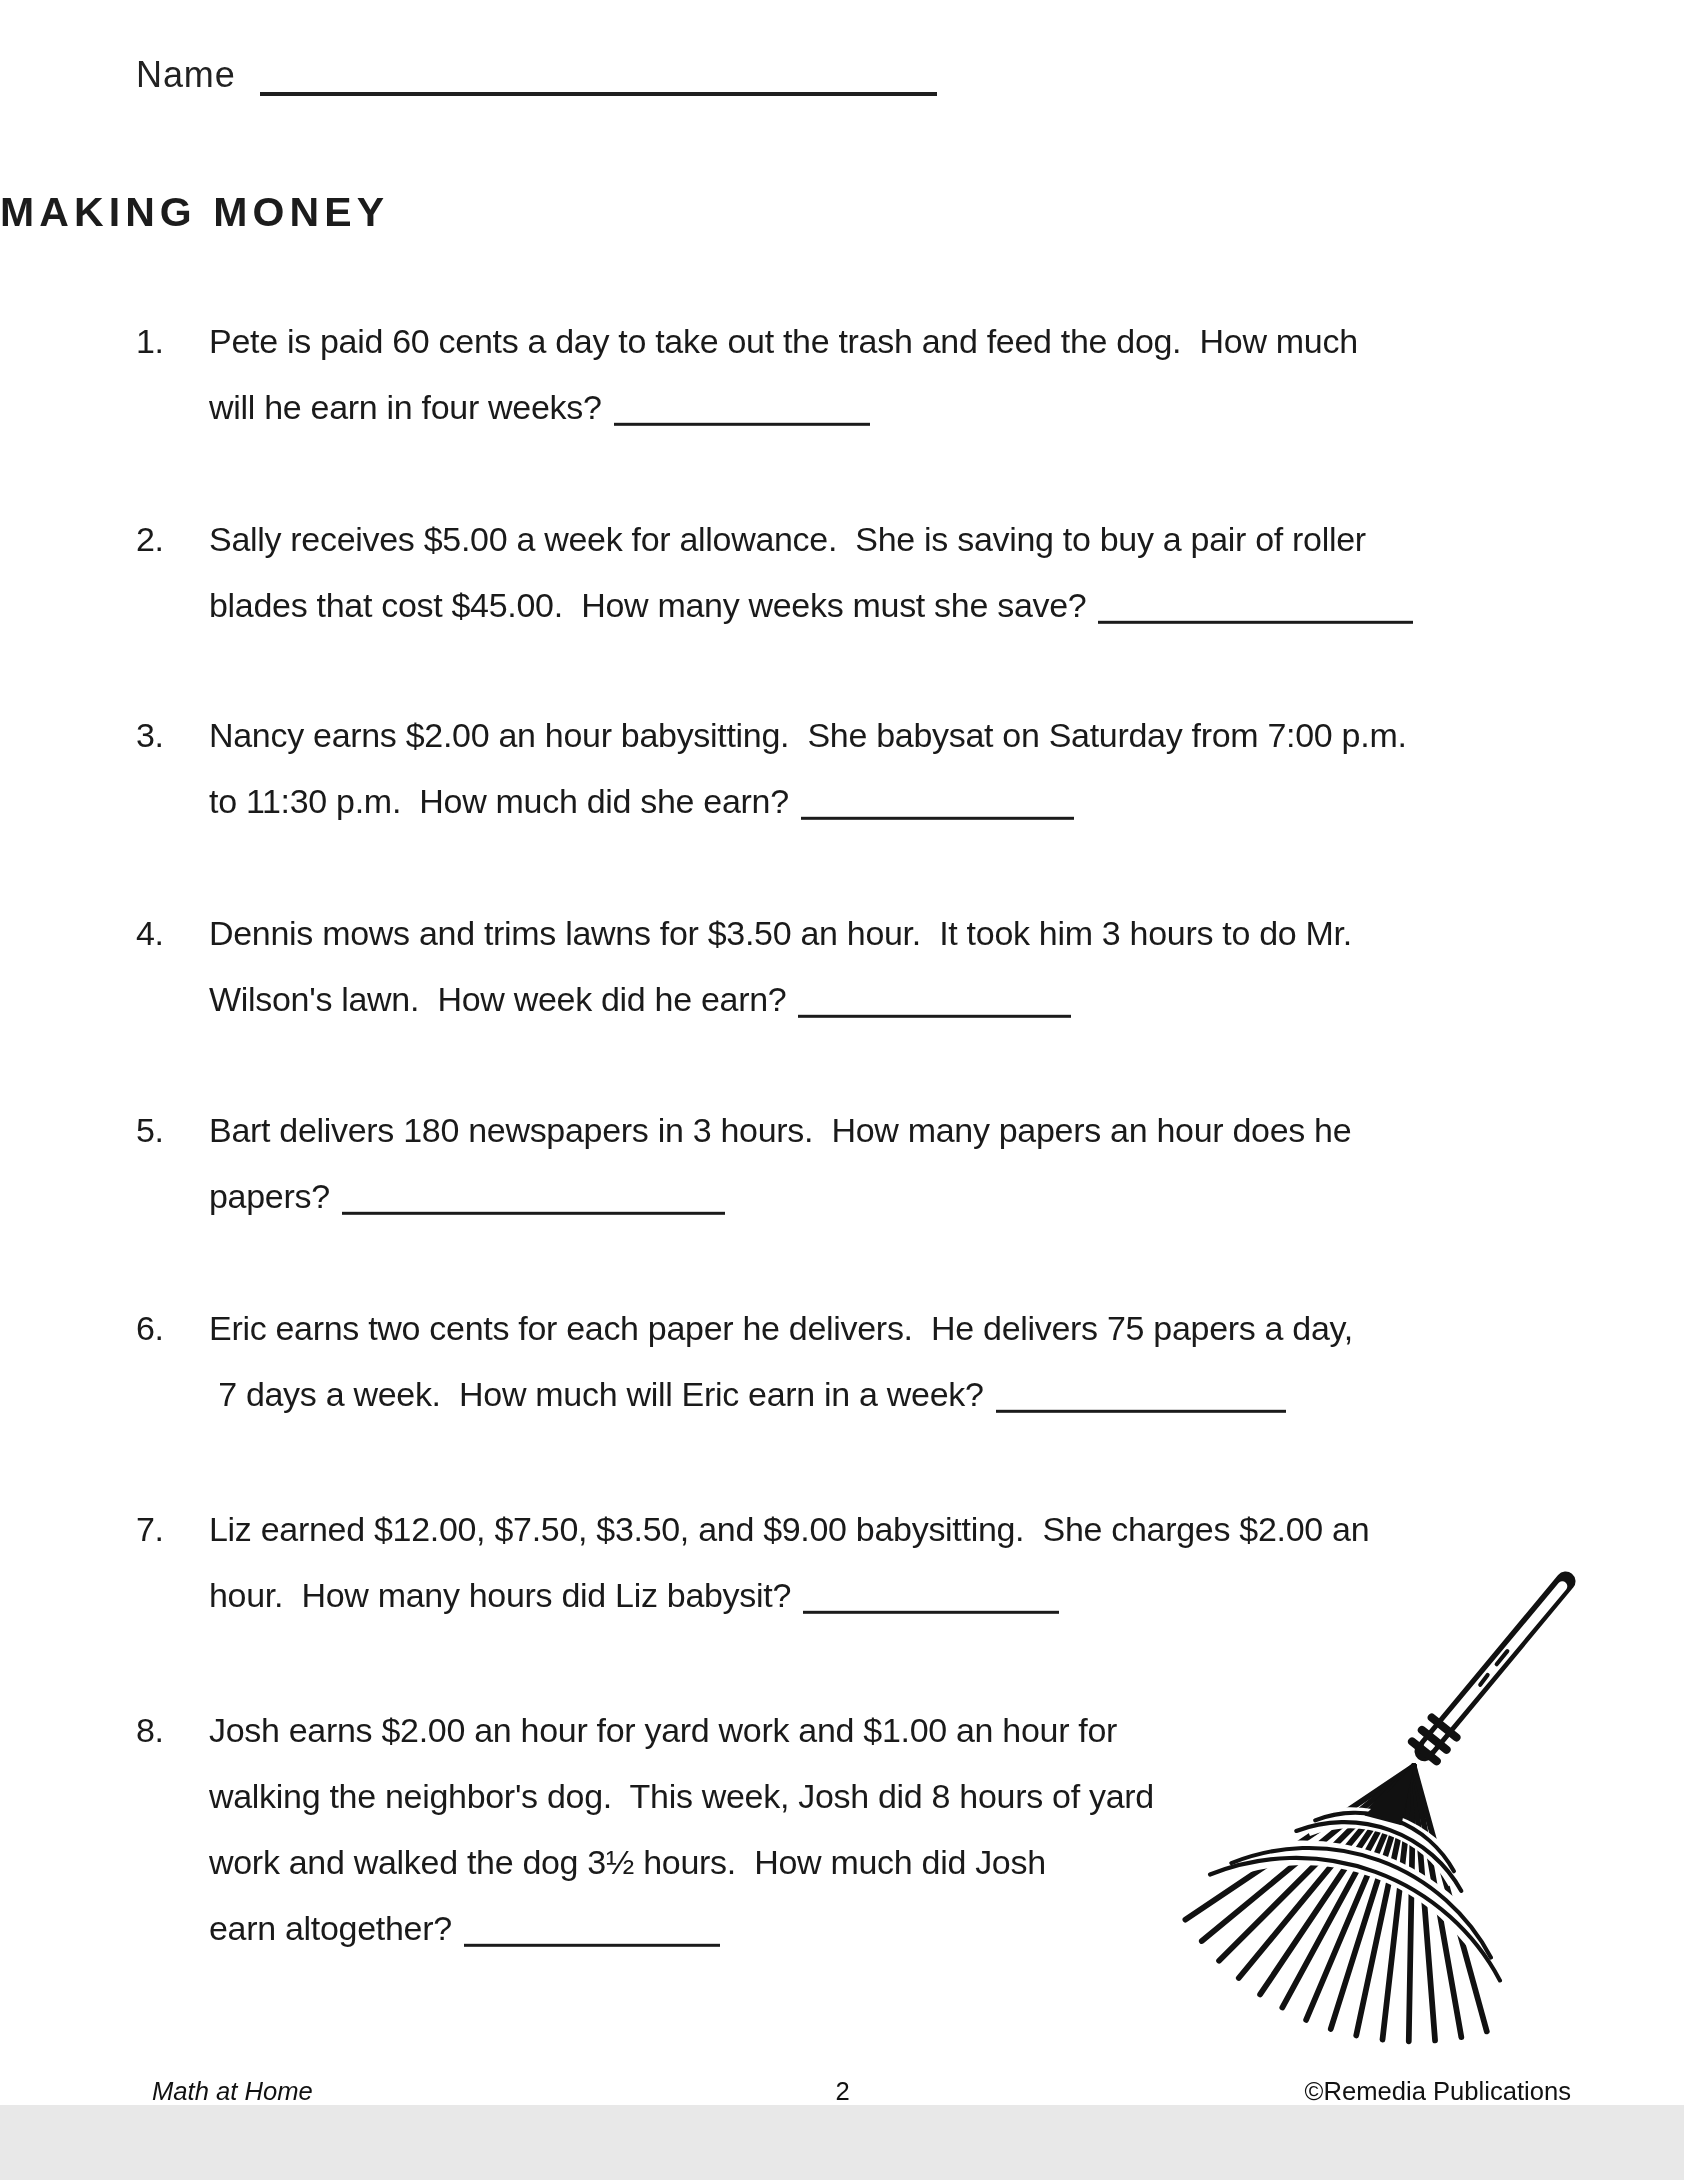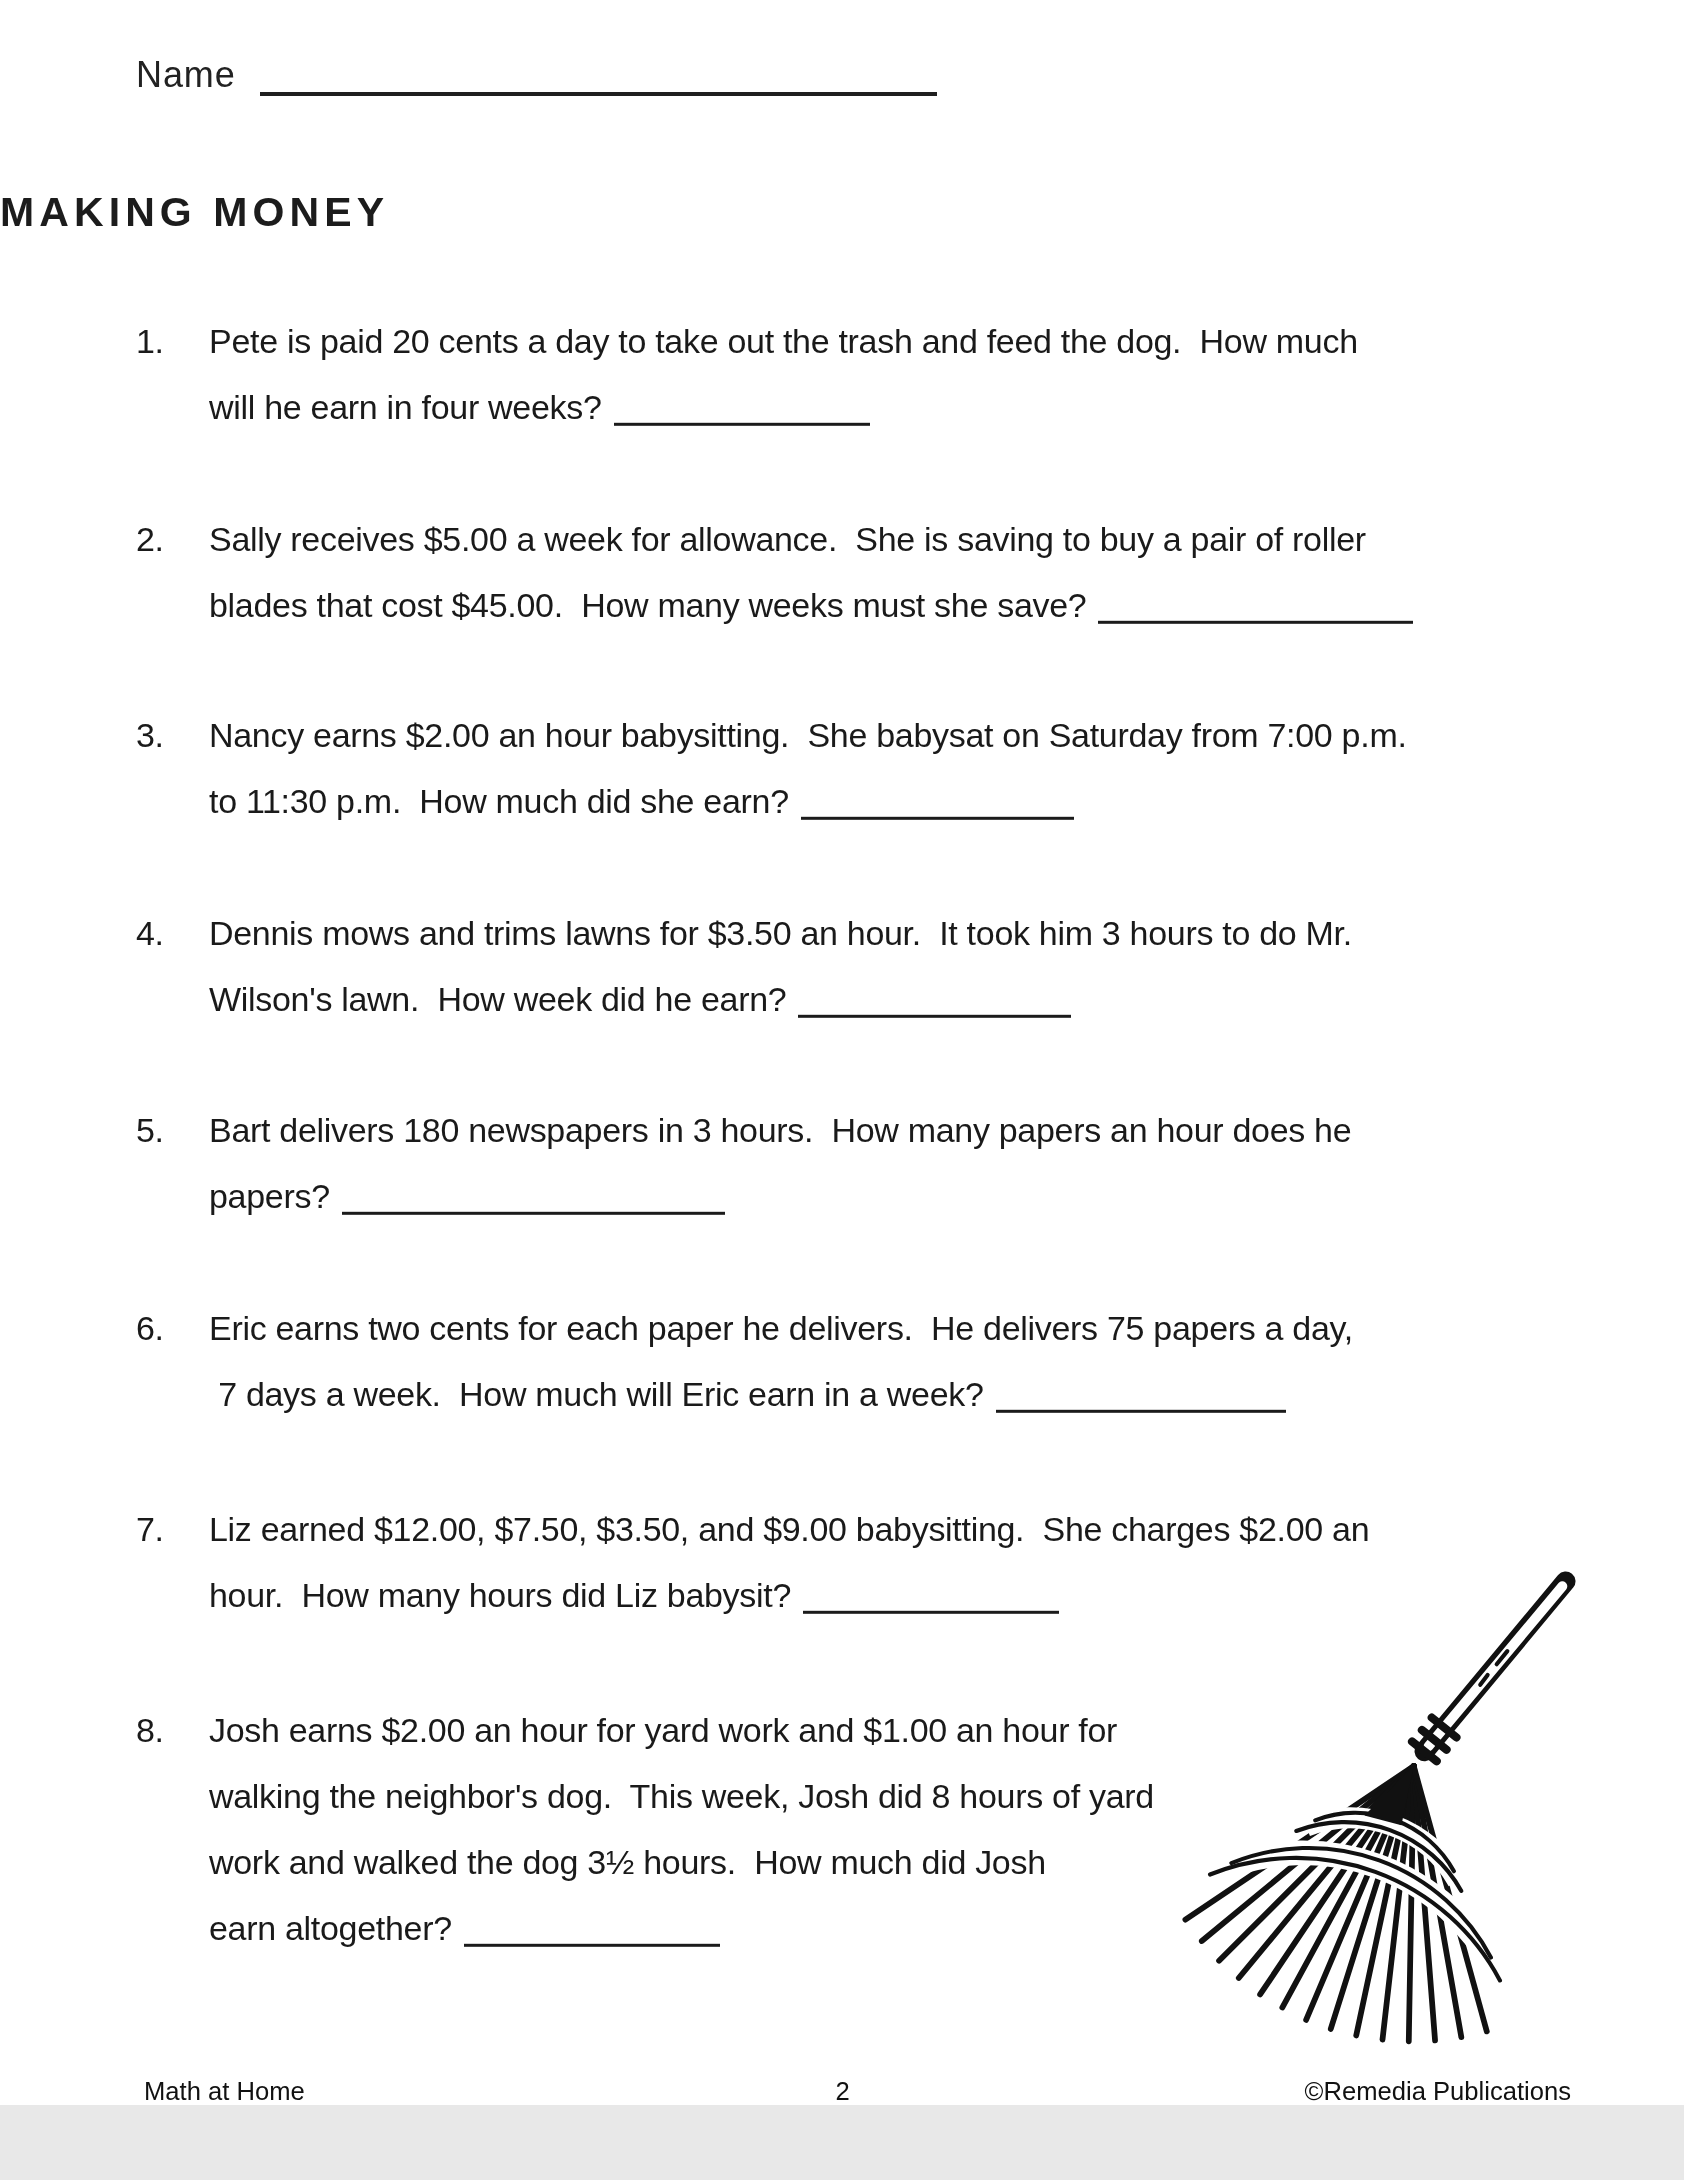--- a/index.html
+++ b/index.html
@@ -57,7 +57,7 @@
   <div class="problem p1">
     <div class="pnum">1.</div>
     <div>
-      <div class="pline"><span>Pete is paid 20 cents a day to take out the trash and feed the dog.  How much</span></div>
+      <div class="pline"><span>Pete is paid 60 cents a day to take out the trash and feed the dog.  How much</span></div>
       <div class="pline"><span>will he earn in four weeks?</span><span class="blank" style="width:256px"></span></div>
     </div>
   </div>

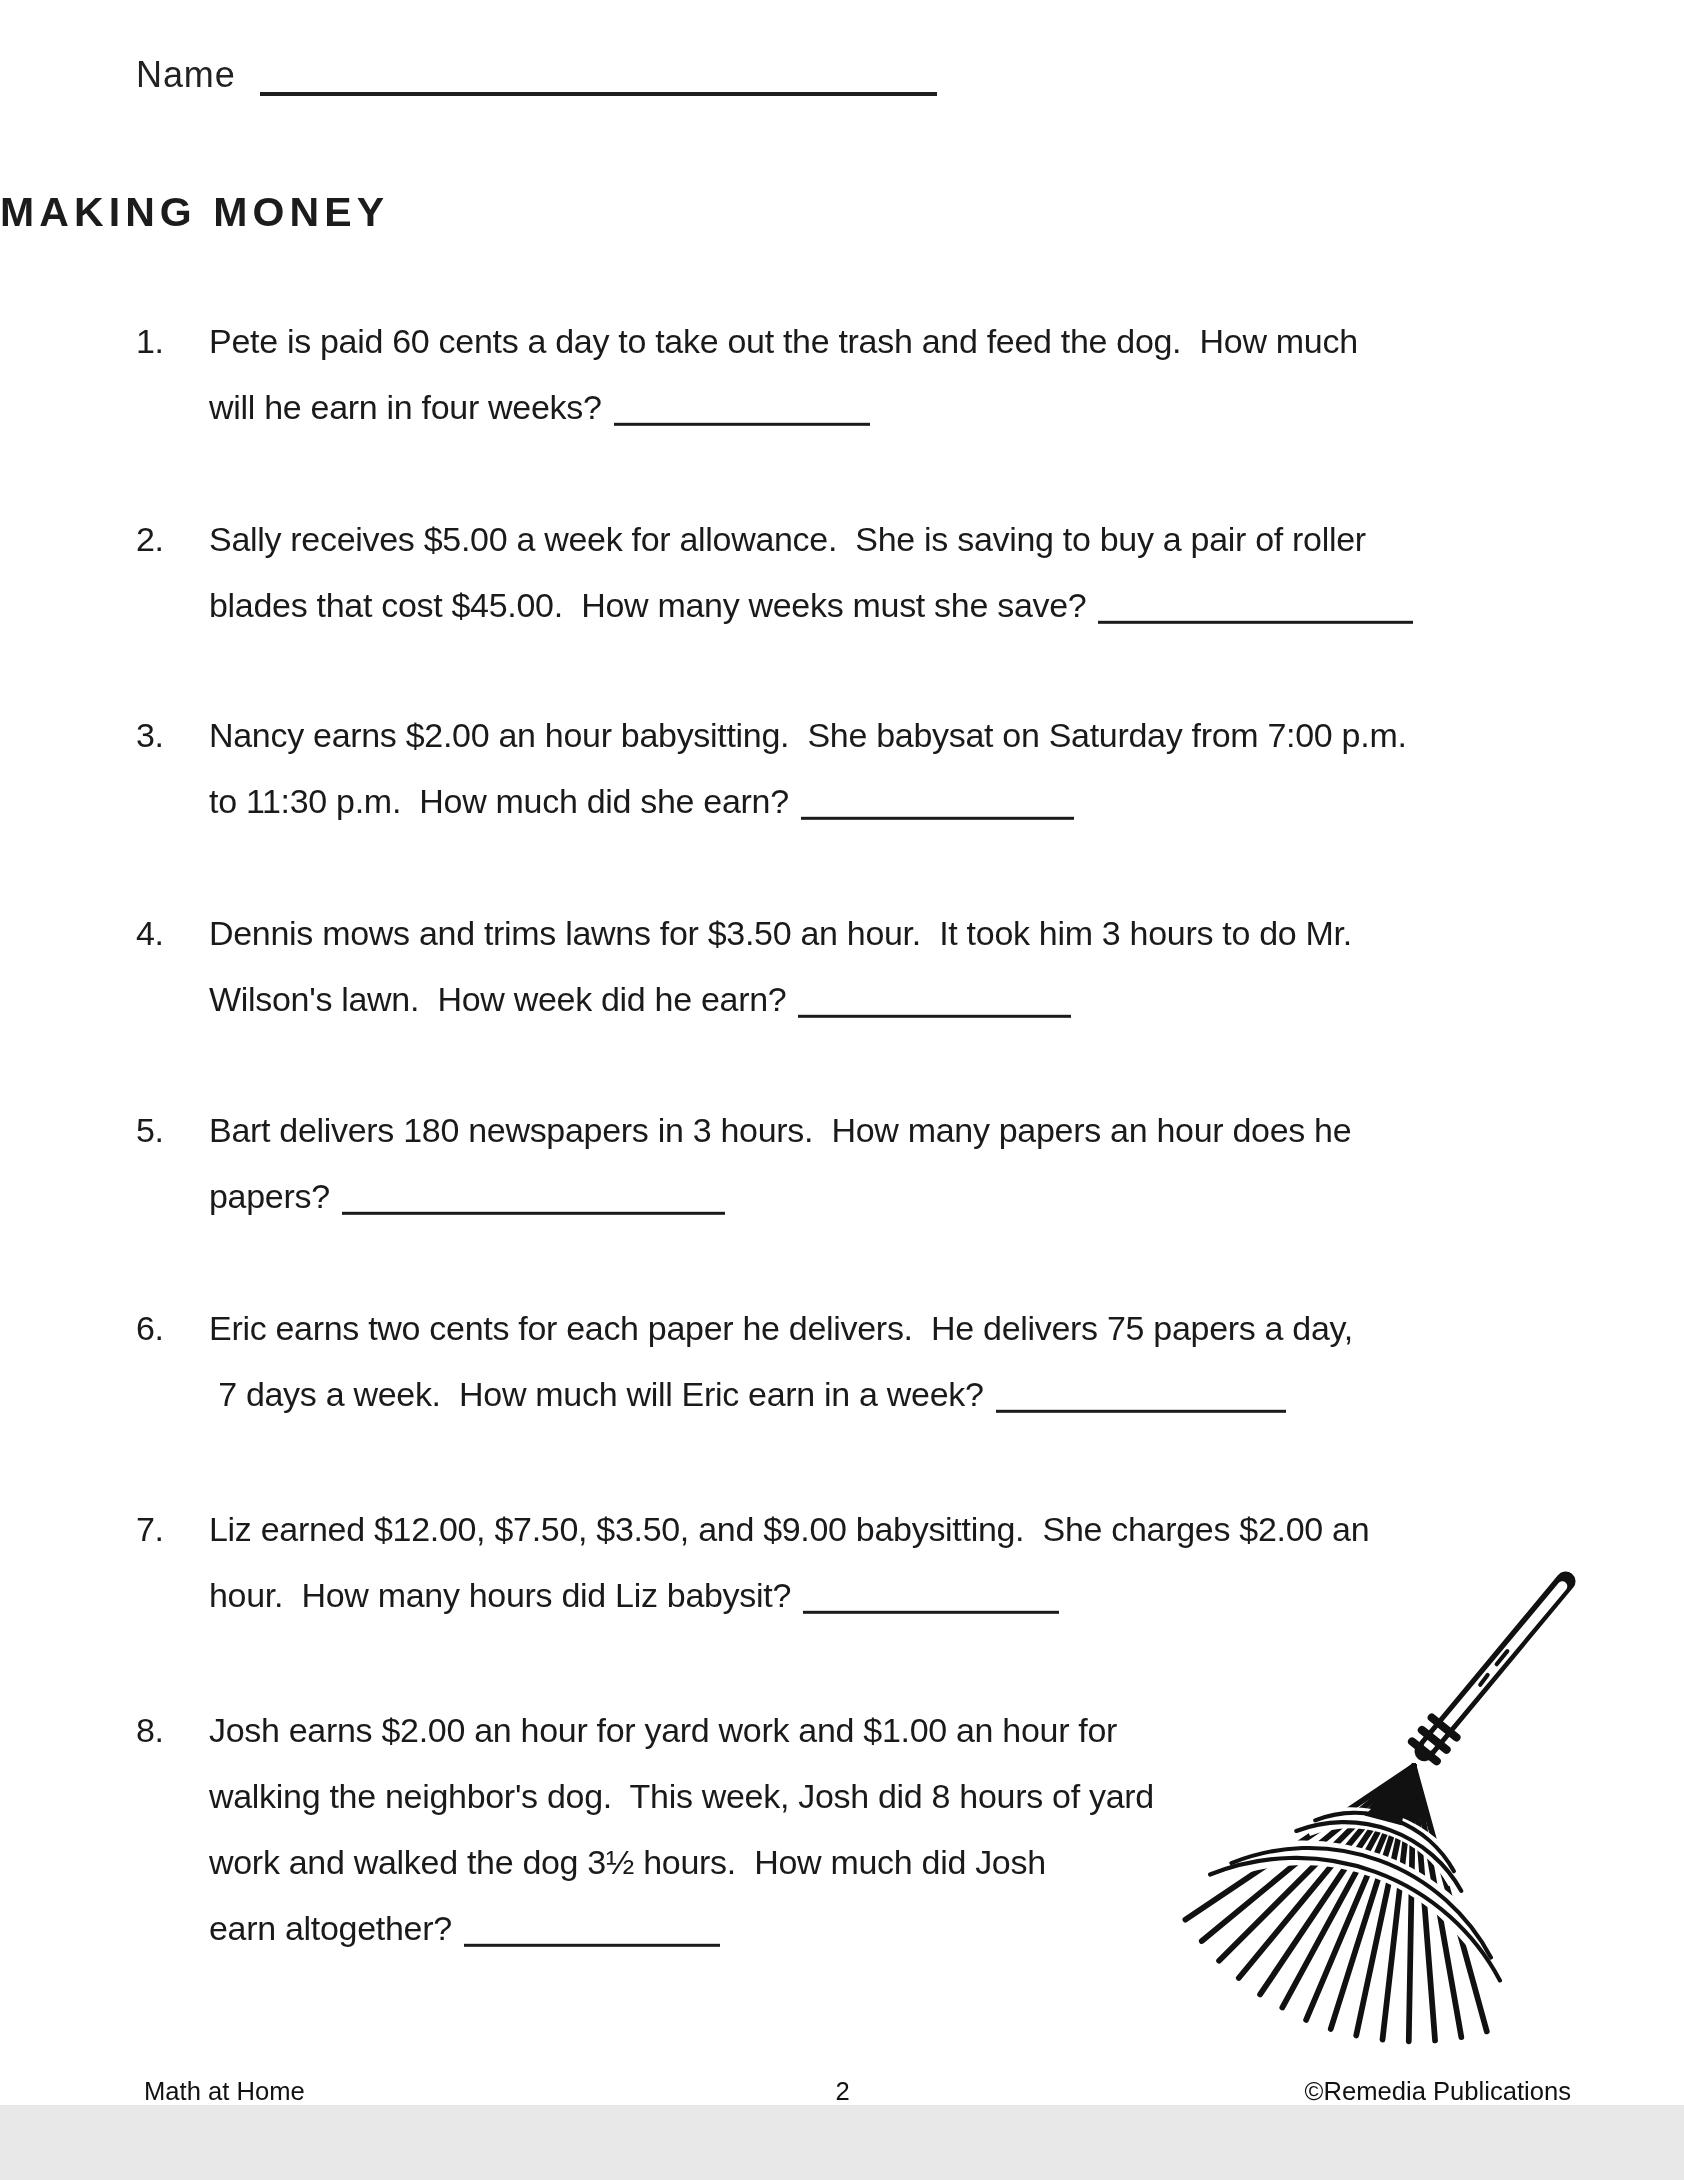--- a/index.html
+++ b/index.html
@@ -38,7 +38,7 @@
   .rake{position:absolute;left:1118px;top:1569px;width:460px;height:501px;}
   
   .footer{position:absolute;top:2077px;left:0;width:100%;font-size:25.6px;color:#111;}
-  .footer .fleft{position:absolute;left:144px;}
+  .footer .fleft{position:absolute;left:152px;font-style:italic;}
   .footer .fcenter{position:absolute;left:0;width:100%;text-align:center;}
   .footer .fright{position:absolute;right:114px;}
 </style>

